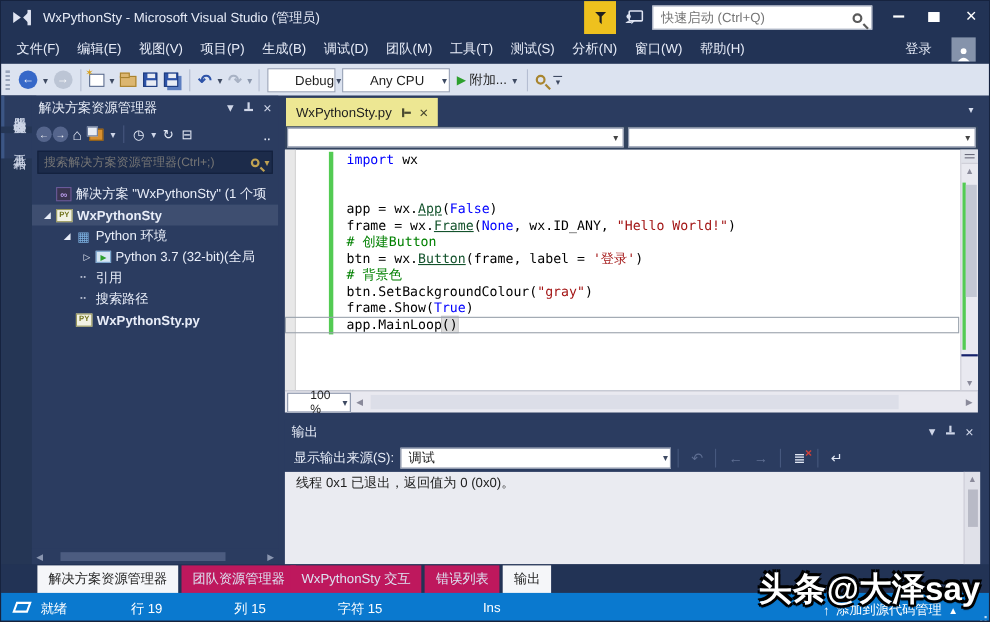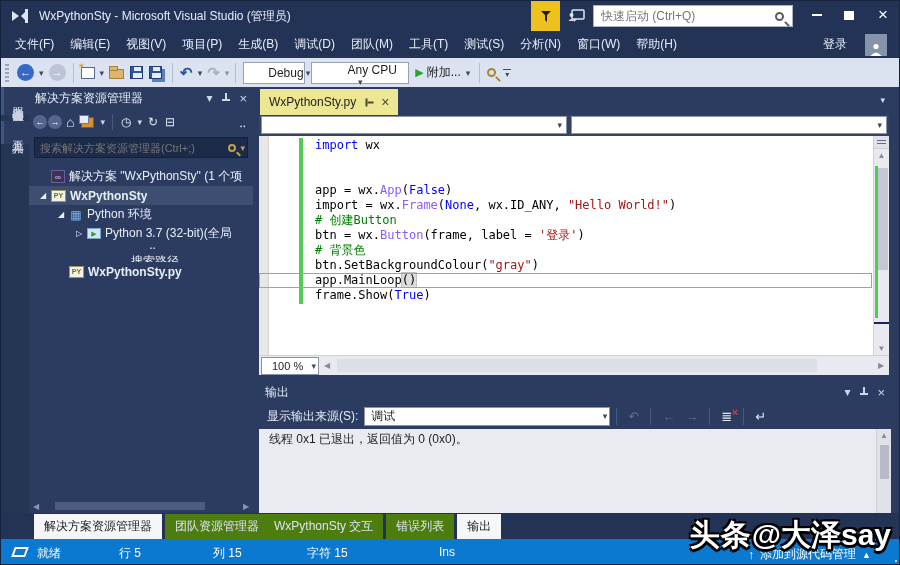--- a/index.html
+++ b/index.html
@@ -49,7 +49,7 @@
   .glyph-dim { font-size:15px; font-weight:bold; color:#a8b2c4; }
   .combo { height:22px; background:#fff; border:1px solid #96a0b6; display:flex; align-items:center; color:#1e1e1e; margin:0 3px; }
   .combo .combo-label { flex:1; padding-left:24px; white-space:nowrap; }
-  .combo-debug { width:62px; } .combo-platform { width:98px;flex-direction:column; }
+  .combo-debug { width:62px; } .combo-platform { width:98px; }
   .play { color:#2da02d; font-size:11px; }
   .attach-label { color:#1e1e1e; padding:0 3px; white-space:nowrap; }
   .mag-gold { position:relative; width:9px; height:9px; border:2px solid #a8852e; border-radius:50%; }

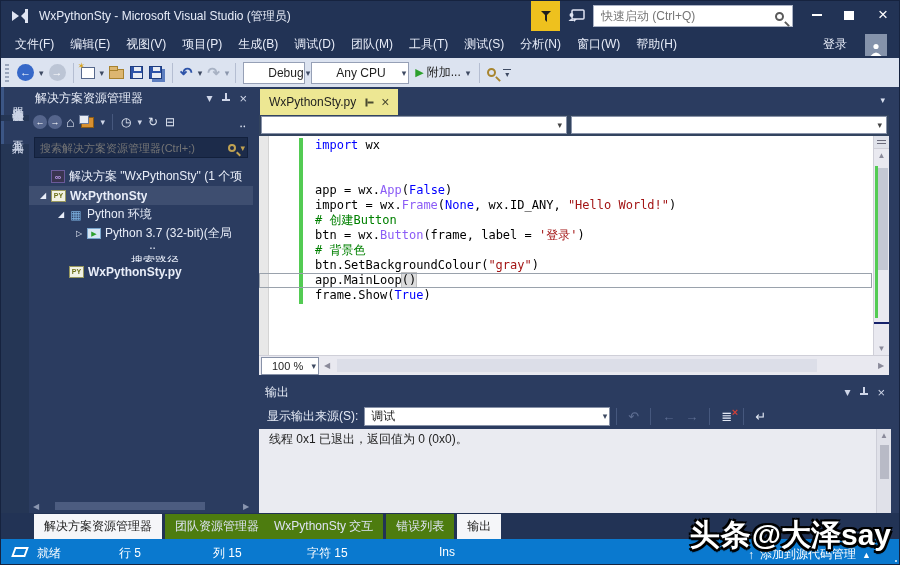--- a/index.html
+++ b/index.html
@@ -117,7 +117,7 @@
   .code-lines { position:absolute; left:0; top:2px; right:17px; font-family:"DejaVu Sans Mono", monospace; font-size:12px; line-height:15px; color:#000; }
   .code-line { height:15px; padding-left:56px; white-space:pre; }
   .code-line.current { outline:1px solid #9aa2ac; outline-offset:-1px; }
-  .tok-k { color:#0000ff; } .tok-t { color:#8b5cf6; } .tok-s { color:#a31515; } .tok-c { color:#008000; } .tok-d { color:#000; }
+  .tok-k { color:#0000ff; } .tok-t { color:#14532d;text-decoration:underline; } .tok-s { color:#a31515; } .tok-c { color:#008000; } .tok-d { color:#000; }
   .brace-hl { background:#dcdcdc; outline:1px solid #c0c0c0; }
   .v-scroll { position:absolute; right:0; top:0; bottom:0; width:16px; background:#e9e9f0; border-left:1px solid #cfcfd8; }
   .split-handle { height:13px; border-bottom:1px solid #cfcfd8; display:flex; flex-direction:column; align-items:center; justify-content:center; gap:2px; background:#e0e2ea; }

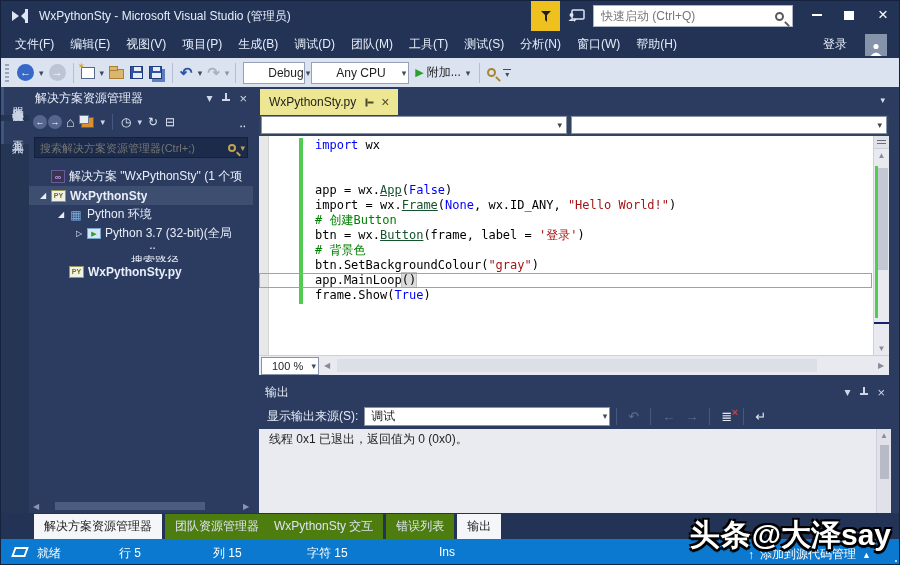--- a/index.html
+++ b/index.html
@@ -392,7 +392,7 @@
             <div class="code-line"></div>
             <div class="code-line"></div>
             <div class="code-line"><span class="tok-d">app = wx.</span><span class="tok-t">App</span><span class="tok-d">(</span><span class="tok-k">False</span><span class="tok-d">)</span></div>
-            <div class="code-line"><span class="tok-d">import = wx.</span><span class="tok-t">Frame</span><span class="tok-d">(</span><span class="tok-k">None</span><span class="tok-d">, wx.ID_ANY, </span><span class="tok-s">"Hello World!"</span><span class="tok-d">)</span></div>
+            <div class="code-line"><span class="tok-d">frame = wx.</span><span class="tok-t">Frame</span><span class="tok-d">(</span><span class="tok-k">None</span><span class="tok-d">, wx.ID_ANY, </span><span class="tok-s">"Hello World!"</span><span class="tok-d">)</span></div>
             <div class="code-line"><span class="tok-c"># 创建Button</span></div>
             <div class="code-line"><span class="tok-d">btn = wx.</span><span class="tok-t">Button</span><span class="tok-d">(frame, label = </span><span class="tok-s">'登录'</span><span class="tok-d">)</span></div>
             <div class="code-line"><span class="tok-c"># 背景色</span></div>

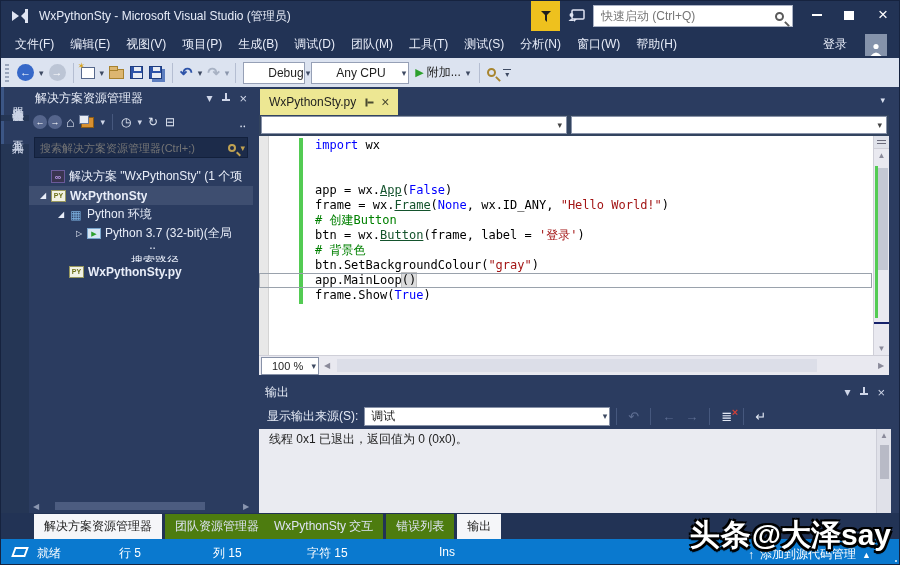--- a/index.html
+++ b/index.html
@@ -347,6 +347,11 @@
             <span class="ticon ticon-python-interp-icon">▶</span>
             <span class="label">Python 3.7 (32-bit)(全局</span>
           </div>
+          <div class="tree-row" style="padding-left: 24px;">
+            <span class="expander"></span>
+            <span class="ticon ticon-references-icon">▪▪</span>
+            <span class="label">引用</span>
+          </div>
           <div class="tree-row" style="padding-left: 24px; flex-direction: column;">
             <span class="expander"></span>
             <span class="ticon ticon-references-icon">▪▪</span>

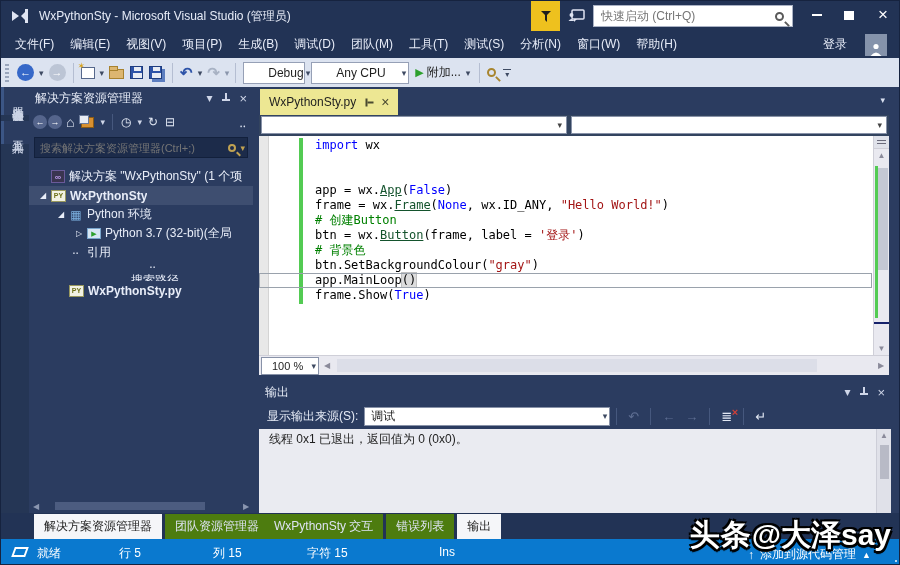--- a/index.html
+++ b/index.html
@@ -352,7 +352,7 @@
             <span class="ticon ticon-references-icon">▪▪</span>
             <span class="label">引用</span>
           </div>
-          <div class="tree-row" style="padding-left: 24px; flex-direction: column;">
+          <div class="tree-row" style="padding-left: 24px;">
             <span class="expander"></span>
             <span class="ticon ticon-references-icon">▪▪</span>
             <span class="label">搜索路径</span>

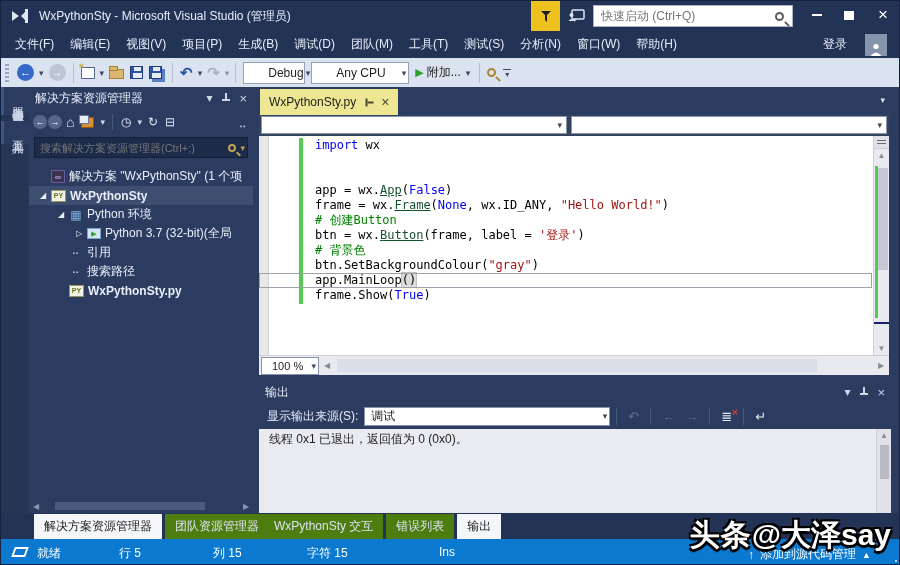--- a/index.html
+++ b/index.html
@@ -402,8 +402,8 @@
             <div class="code-line"><span class="tok-d">btn = wx.</span><span class="tok-t">Button</span><span class="tok-d">(frame, label = </span><span class="tok-s">'登录'</span><span class="tok-d">)</span></div>
             <div class="code-line"><span class="tok-c"># 背景色</span></div>
             <div class="code-line"><span class="tok-d">btn.SetBackgroundColour(</span><span class="tok-s">"gray"</span><span class="tok-d">)</span></div>
+            <div class="code-line"><span class="tok-d">frame.Show(</span><span class="tok-k">True</span><span class="tok-d">)</span></div>
             <div class="code-line current"><span class="tok-d">app.MainLoop</span><span class="tok-d brace-hl">()</span></div>
-            <div class="code-line"><span class="tok-d">frame.Show(</span><span class="tok-k">True</span><span class="tok-d">)</span></div>
           </div>
         <div class="v-scroll">
           <div class="split-handle">

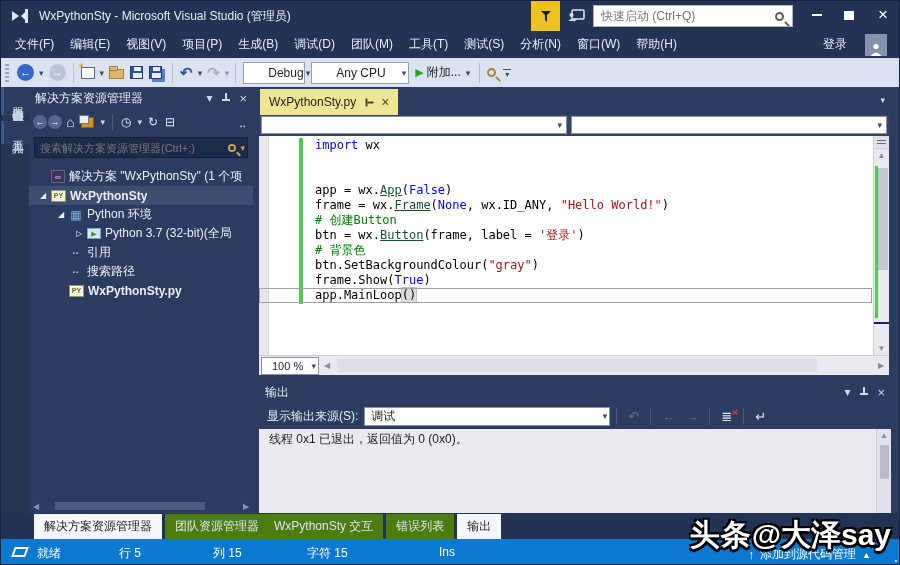--- a/index.html
+++ b/index.html
@@ -129,7 +129,7 @@
   .anno-caret { position:absolute; left:0; right:0; top:186px; height:2px; background:#16226b; }
   .h-scroll-row { position:absolute; left:0; top:268px; right:0; height:20px; background:#e9e9f0; border-top:1px solid #cfcfd8; display:flex; align-items:center; }
   .zoom-combo { width:58px; height:18px; background:#fff; border:1px solid #8892a8; display:flex; align-items:center; margin-left:2px; color:#1e1e1e; }
-  .zoom-combo span:first-child { flex:1; padding-left:10px; font-size:11px; }
+  .zoom-combo span:first-child { flex:1; padding-left:20px; font-size:11px; }
   .hs-arrow { width:16px; text-align:center; color:#8a8a9a; font-size:8px; }
   .hs-track { flex:1; position:relative; height:100%; }
   .hs-thumb { position:absolute; left:2px; top:3px; height:13px; width:480px; background:#dcdee8; }

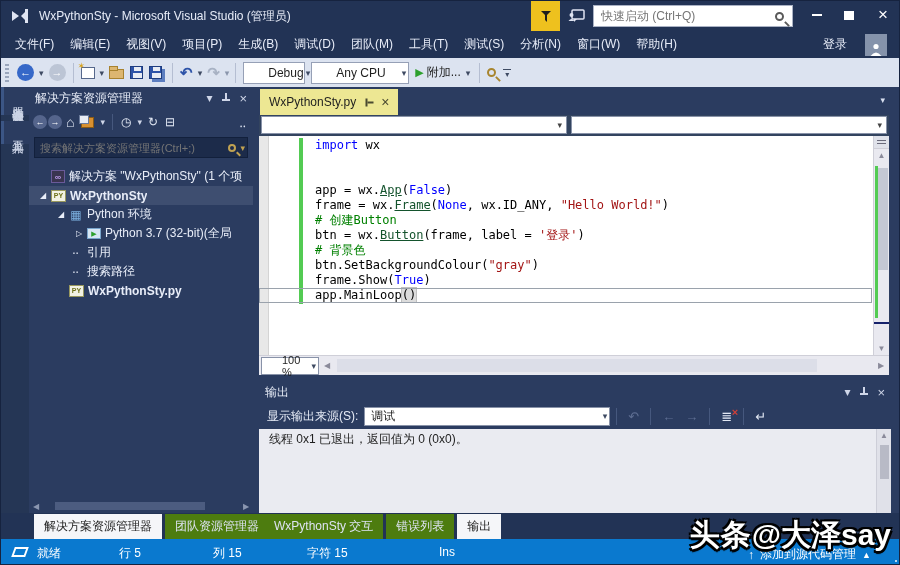--- a/index.html
+++ b/index.html
@@ -156,7 +156,7 @@
   .bt-left { left:33px; } .bt-right { left:263px; }
   .btab { padding:4px 10px 5px 10px; white-space:nowrap; }
   .btab.active { background:#f5f6f9; color:#1e1e1e; }
-  .btab.inactive { background:#4d7c0f; color:#dde3f2; }
+  .btab.inactive { background:#be185d; color:#dde3f2; }
 
   
   .statusbar { position:absolute; left:0; top:538px; width:900px; height:27px; background:#0a79cf; color:#fff;padding-left:47px; }

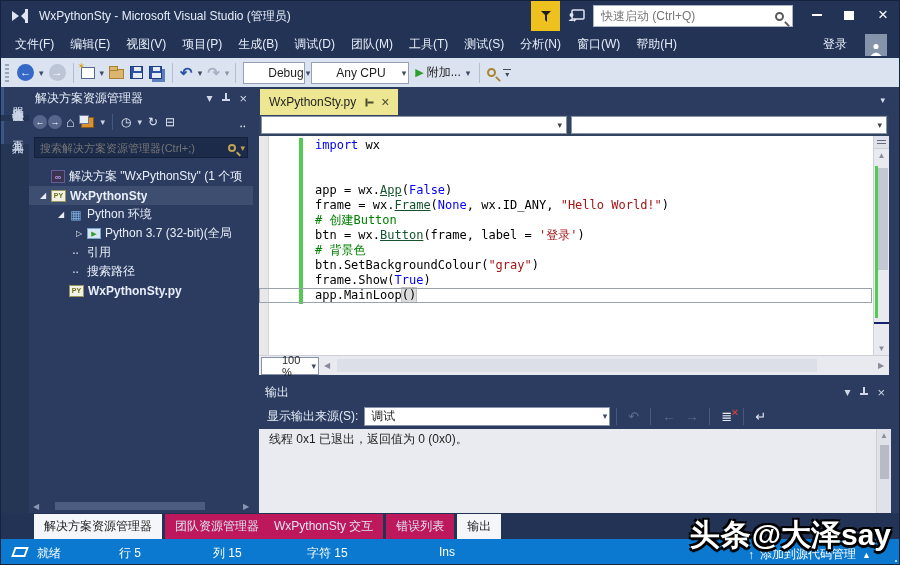--- a/index.html
+++ b/index.html
@@ -482,7 +482,7 @@
   <div class="statusbar">
     <span class="sb-flag"></span>
     <span class="sb-item sb-ready">就绪</span>
-    <span class="sb-item sb-line">行 5</span>
+    <span class="sb-item sb-line">行 19</span>
     <span class="sb-item sb-col">列 15</span>
     <span class="sb-item sb-char">字符 15</span>
     <span class="sb-item sb-ins">Ins</span>

